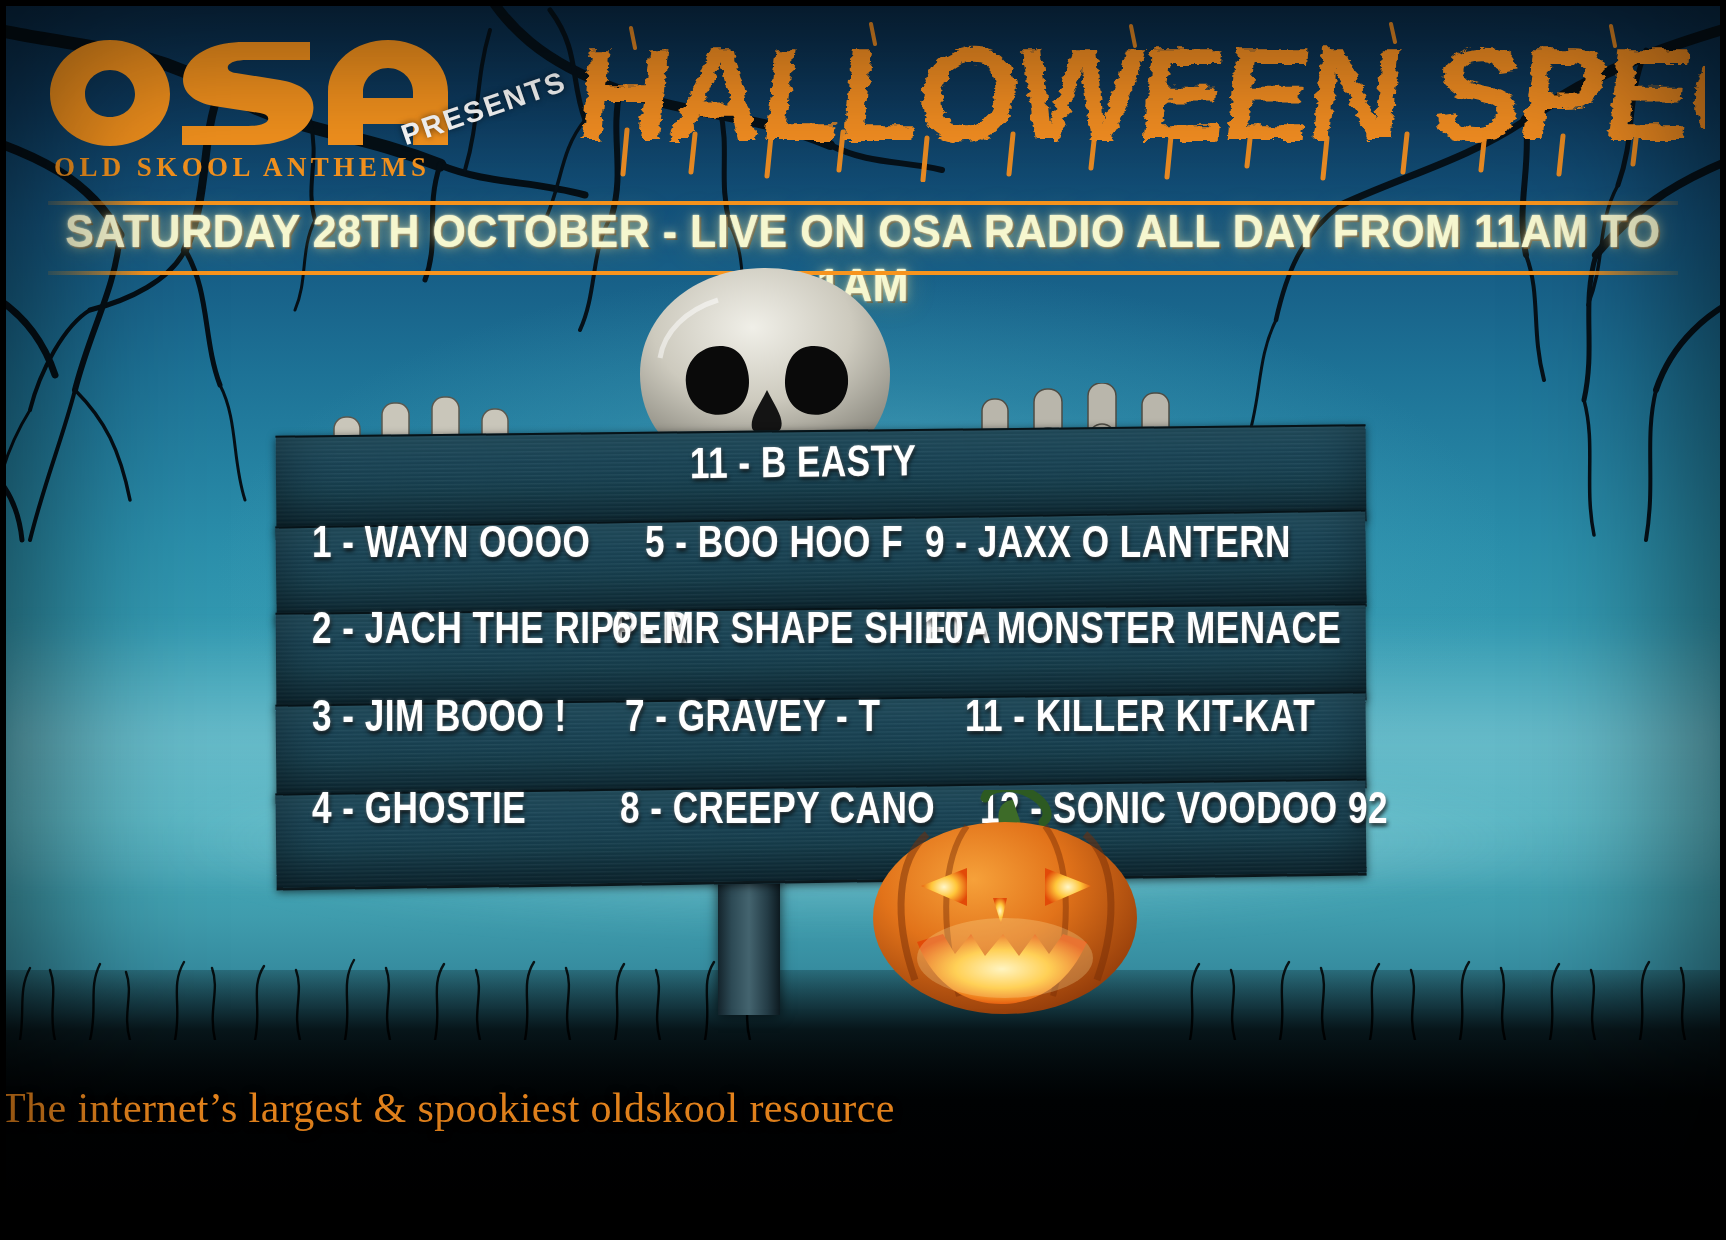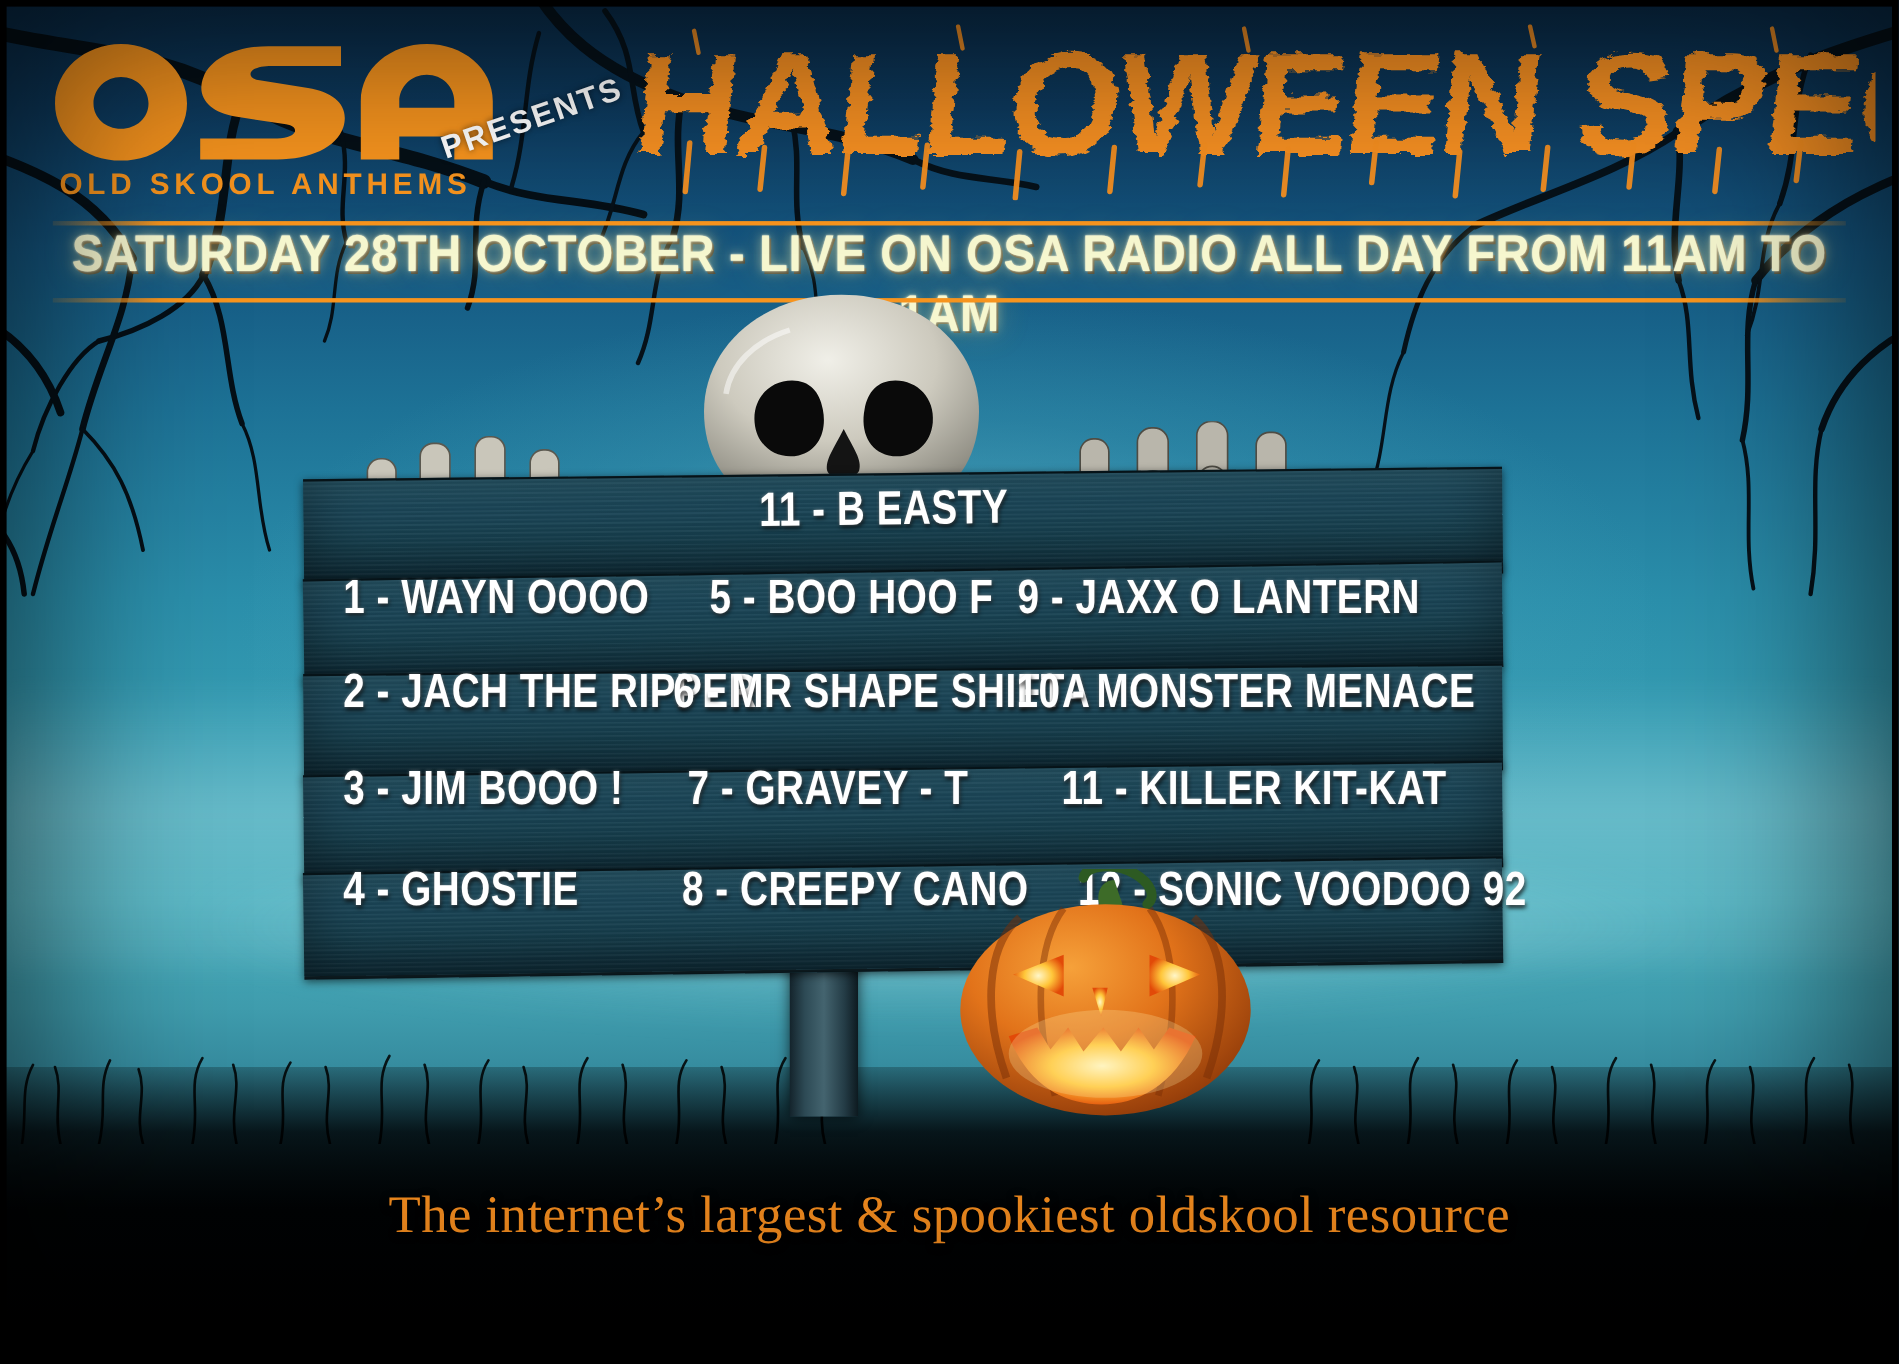--- a/index.html
+++ b/index.html
@@ -49,7 +49,7 @@
   .logo{position:absolute;left:48px;top:38px;width:420px;}
   .logo-mark{display:block;}
   .logo-sub{color:#f7941e;font-size:27px;font-weight:700;letter-spacing:4.4px;
-    margin-top:4px;margin-left:6px;font-family:Liberation Sans, sans-serif;}
+    margin-top:4px;margin-left:6px;font-family:Liberation Serif, serif;}
 
   .presents{position:absolute;left:398px;top:94px;width:160px;
     transform:rotate(-19deg);color:#fff;font-size:29px;font-weight:700;

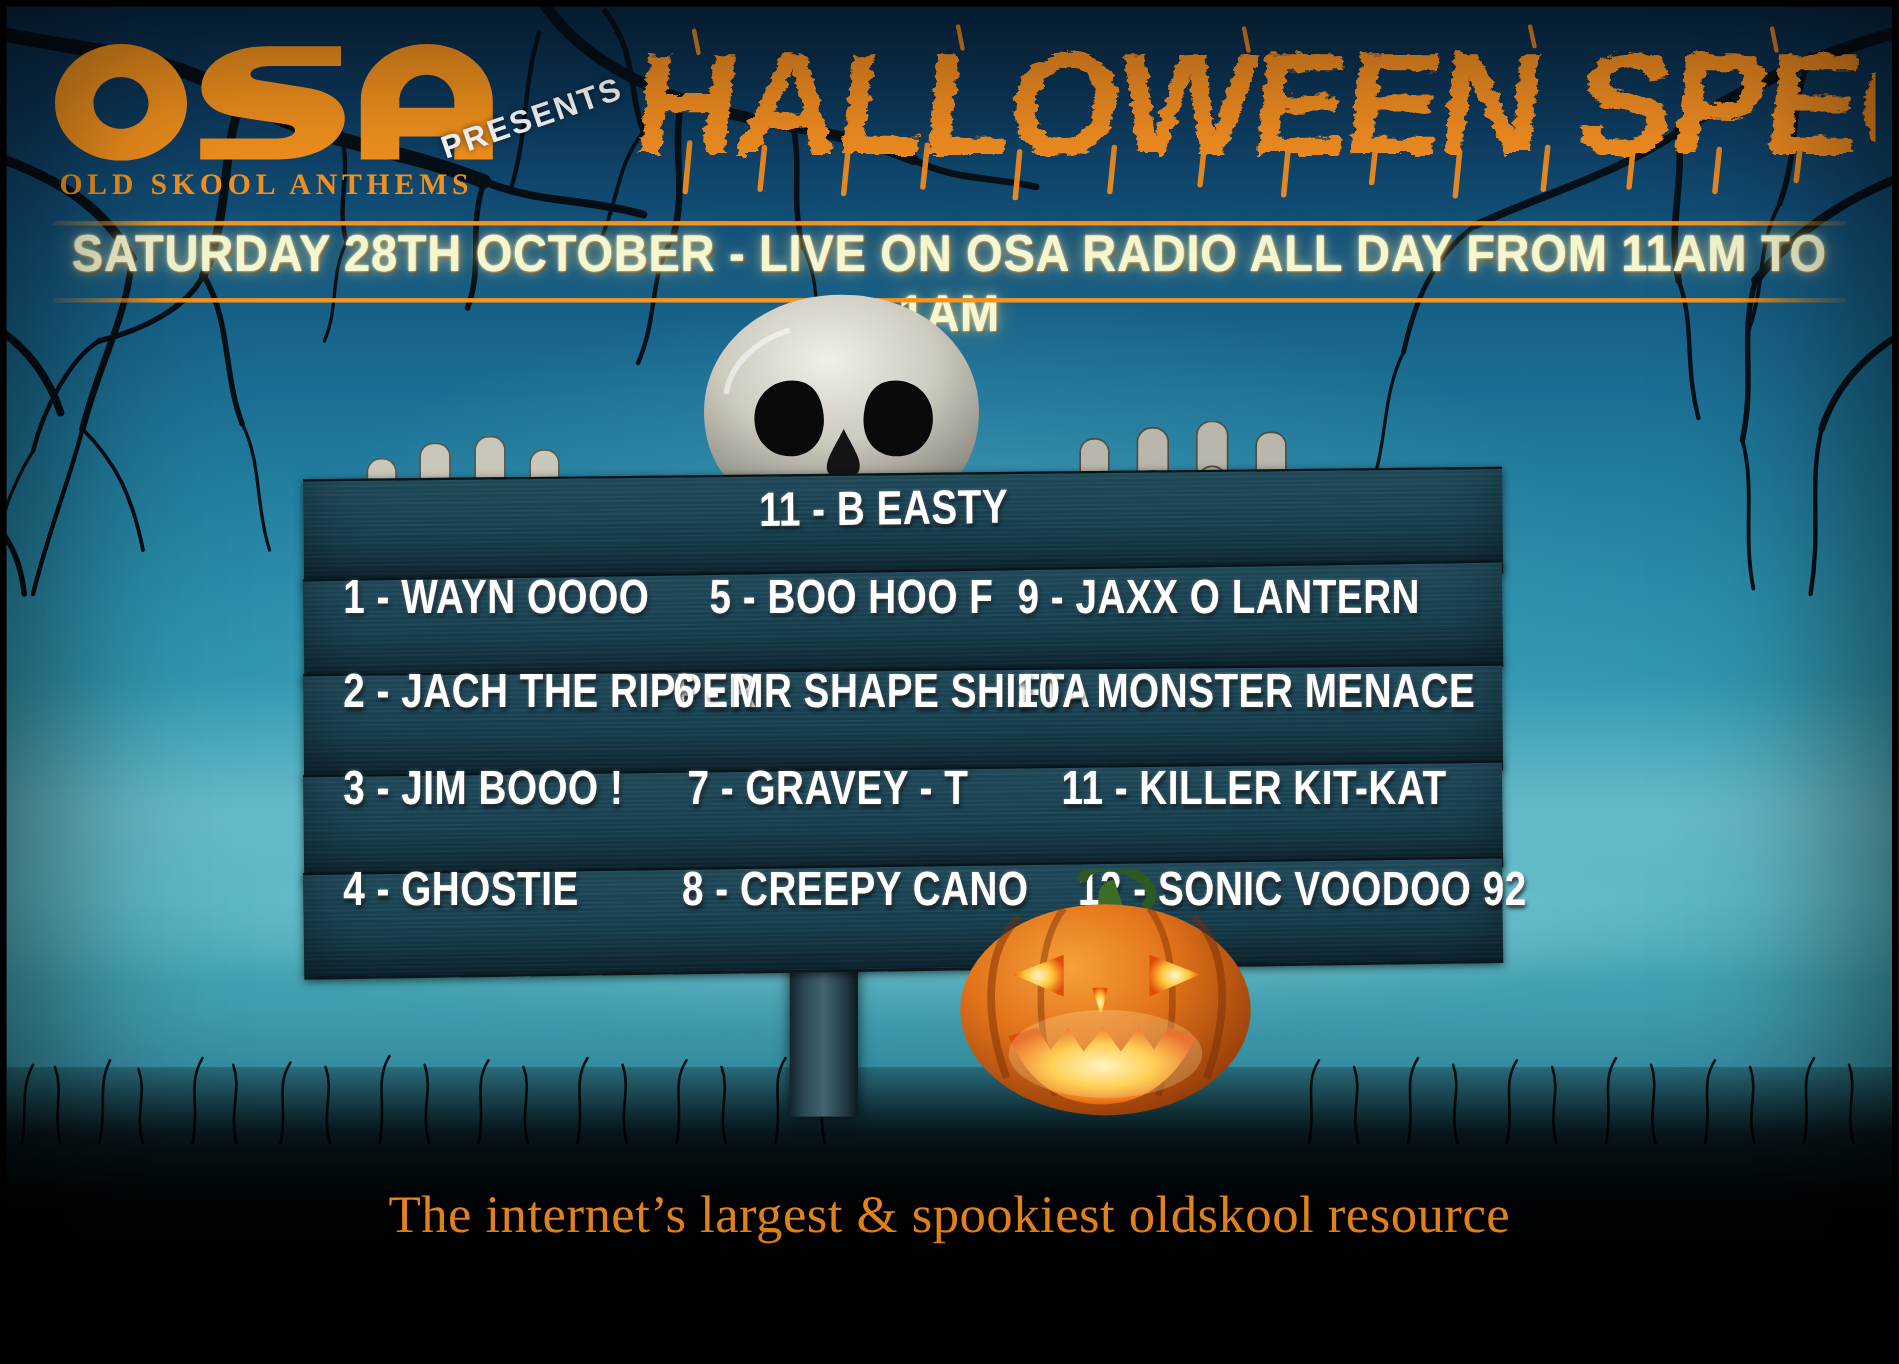--- a/index.html
+++ b/index.html
@@ -131,8 +131,8 @@
   .pumpkin{position:absolute;left:835px;top:790px;width:340px;height:230px;}
 
   
-  .tagline{position:absolute;left:0;right:0;bottom:108px;text-align:center;
-    color:#f08a1e;font-size:48px;font-weight:400;
+  .tagline{position:absolute;left:0;right:0;bottom:108px;
+    color:#f08a1e;font-size:42px;font-weight:400;
     font-family:"Liberation Serif",serif;letter-spacing:.4px;
     text-shadow:0 2px 8px rgba(0,0,0,.9);}
 

